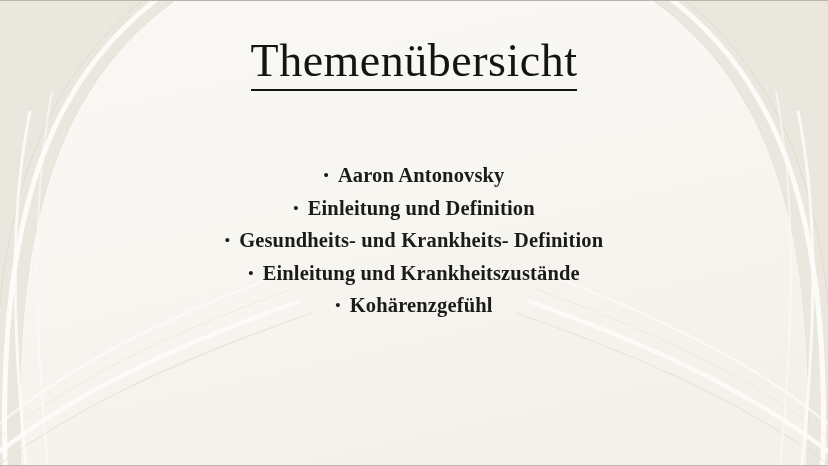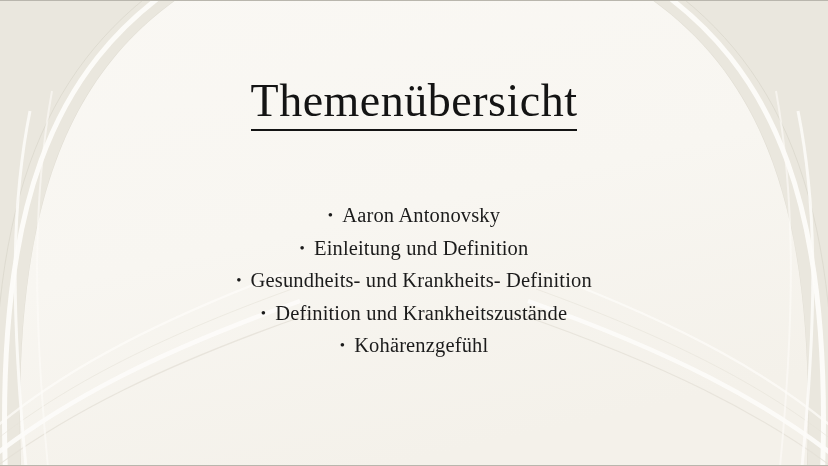--- a/index.html
+++ b/index.html
@@ -29,7 +29,6 @@
     position: absolute;
     inset: 0;
     z-index: 5;
-    margin-top: 40px;
   }
   .title-wrap {
     position: absolute;

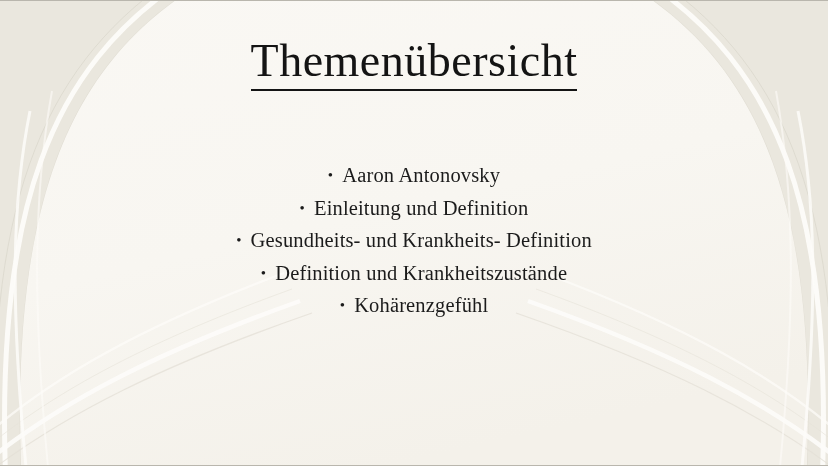--- a/index.html
+++ b/index.html
@@ -54,6 +54,7 @@
     left: 0;
     right: 0;
     text-align: center;
+    font-weight: bold;
   }
   .bullet-item {
     font-size: 20.5px;

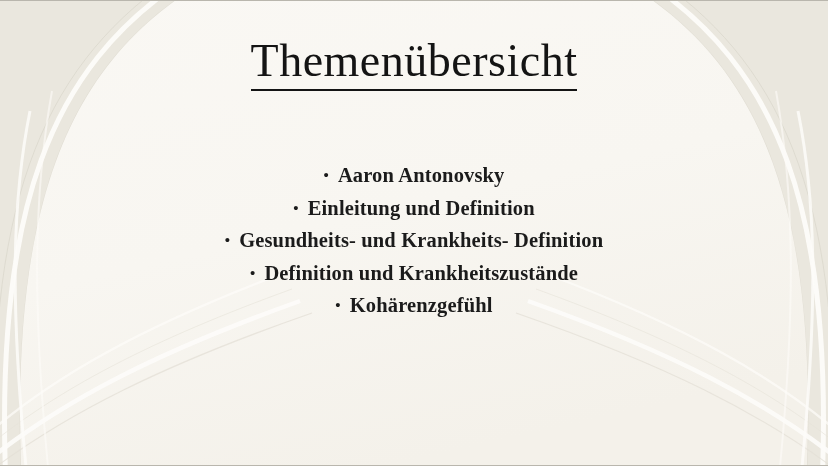--- a/index.html
+++ b/index.html
@@ -161,7 +161,7 @@
       </div>
 
       <div class="bullet-item">
-        <span class="bullet-mark">•</span><span class="bullet-text">Definition und Krankheitszustände</span>
+        <span class="bullet-mark">•</span><span class="bullet-text">Einleitung und Krankheitszustände</span>
       </div>
 
 

